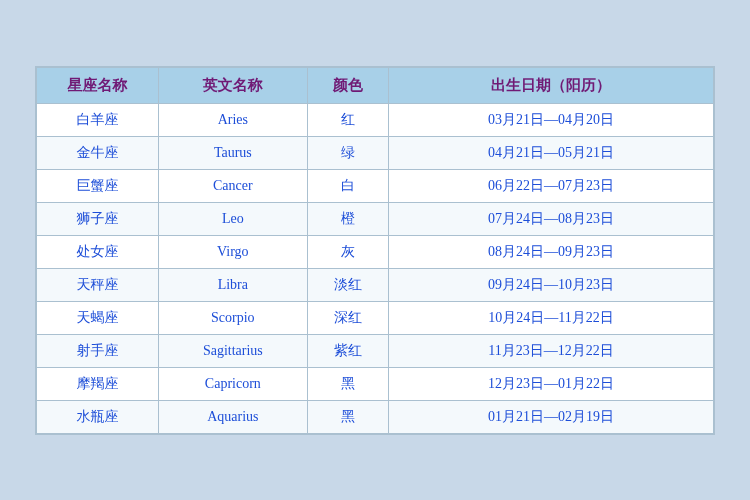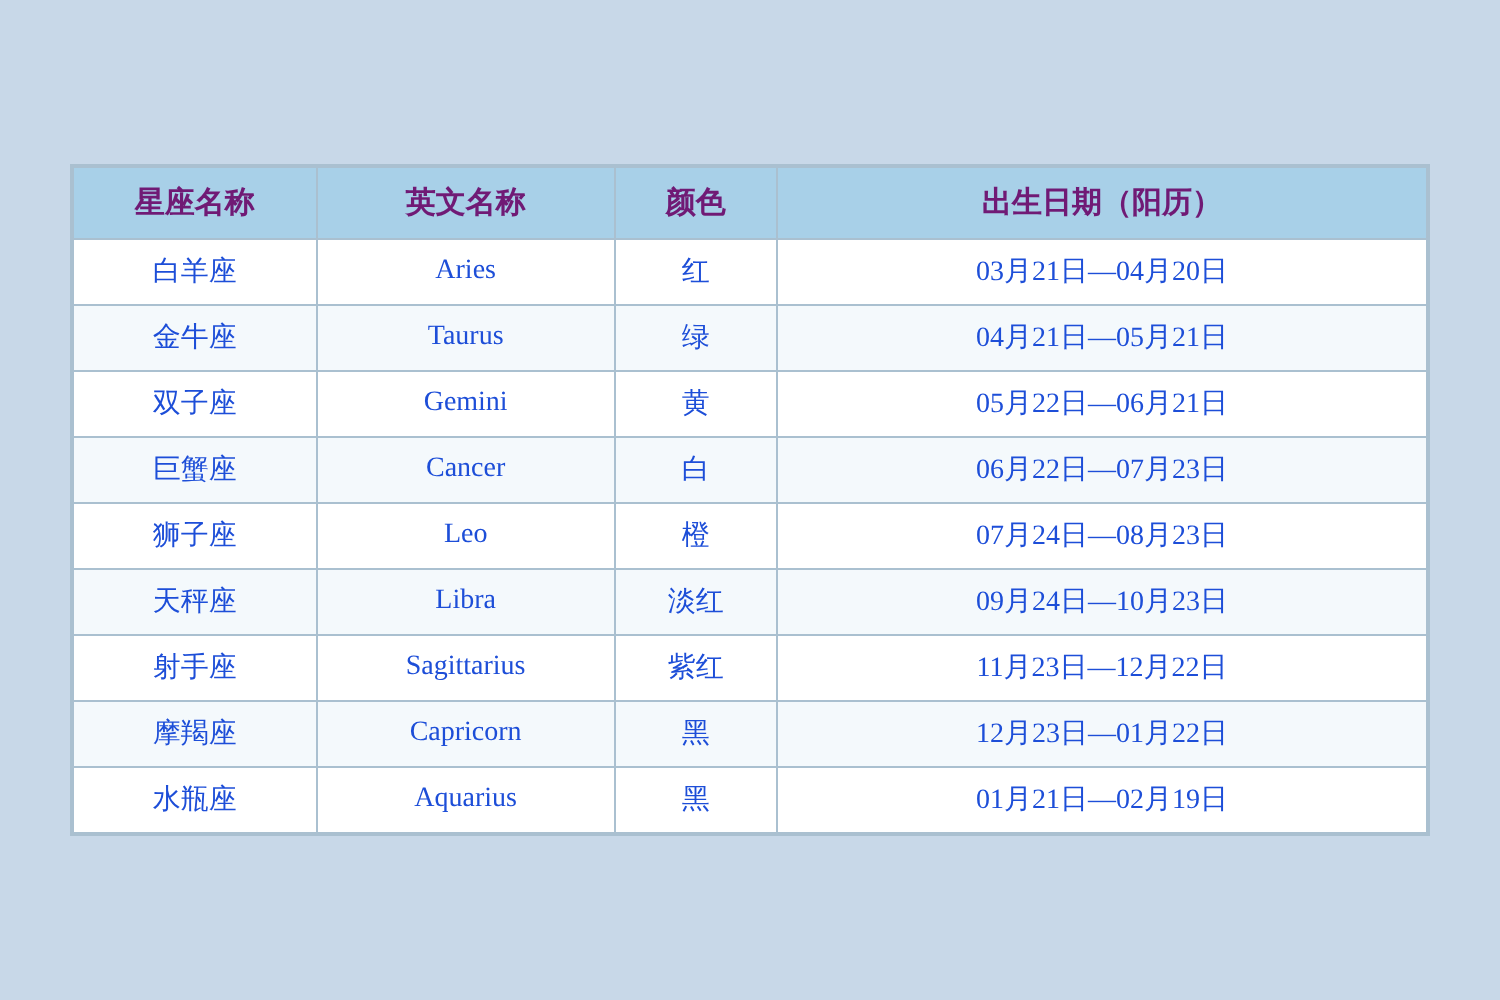--- a/index.html
+++ b/index.html
@@ -77,12 +77,6 @@
           <td>04月21日—05月21日</td>
         </tr>
         <tr>
-          <td>双子座</td>
-          <td>Gemini</td>
-          <td>黄</td>
-          <td>05月22日—06月21日</td>
-        </tr>
-        <tr>
           <td>巨蟹座</td>
           <td>Cancer</td>
           <td>白</td>

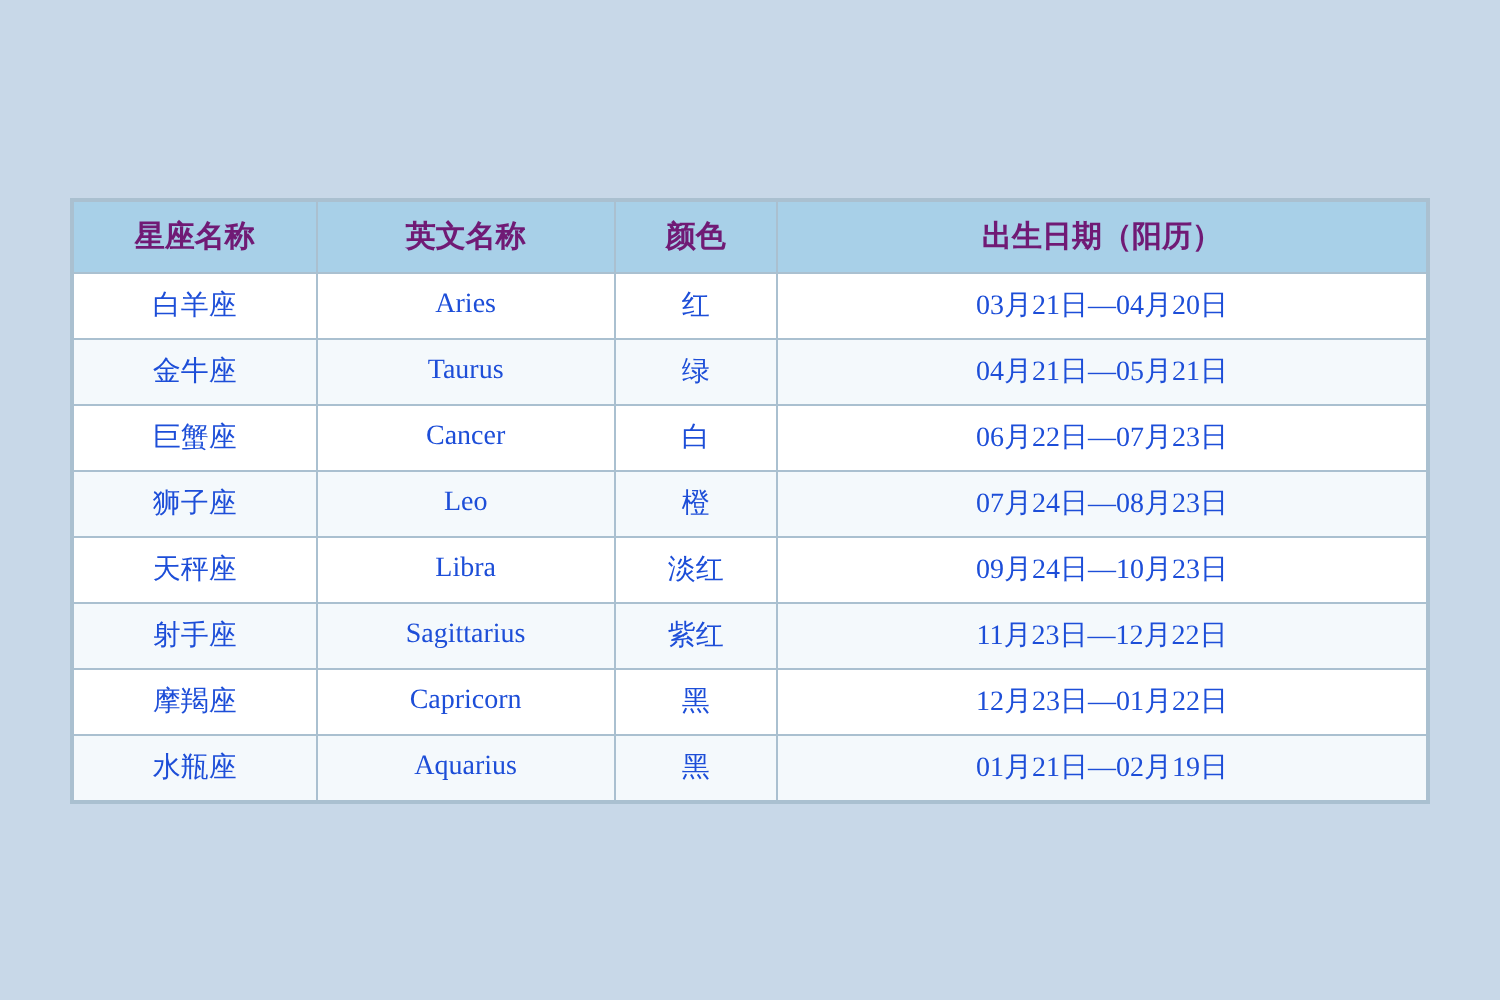--- a/index.html
+++ b/index.html
@@ -89,6 +89,12 @@
           <td>07月24日—08月23日</td>
         </tr>
         <tr>
+          <td>处女座</td>
+          <td>Virgo</td>
+          <td>灰</td>
+          <td>08月24日—09月23日</td>
+        </tr>
+        <tr>
           <td>天秤座</td>
           <td>Libra</td>
           <td>淡红</td>

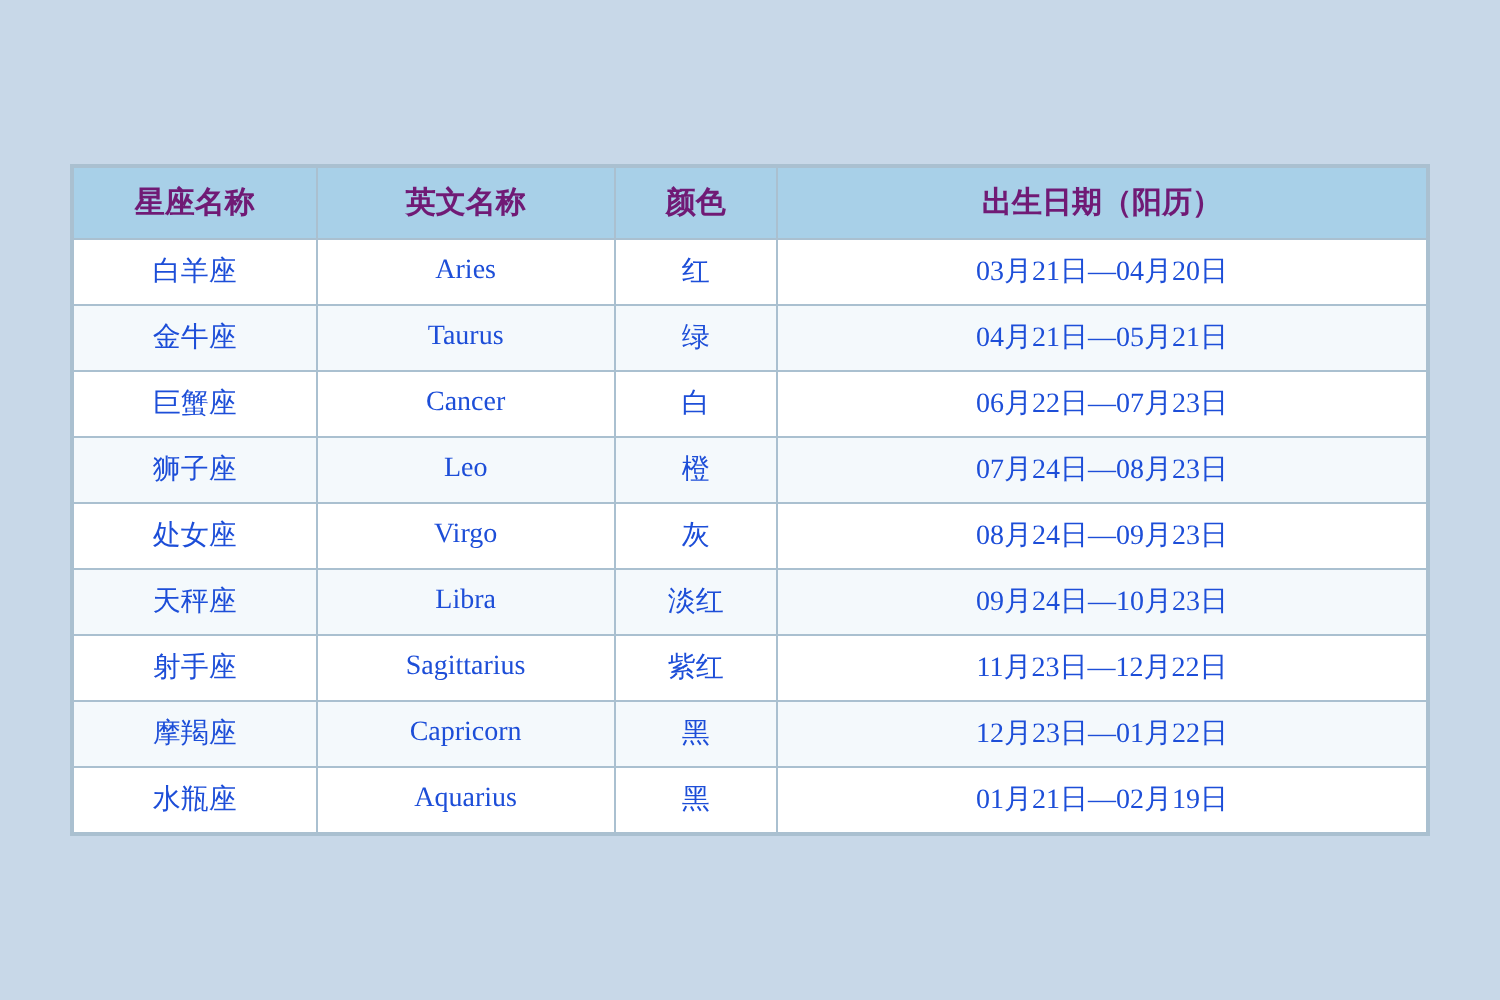--- a/index.html
+++ b/index.html
@@ -101,6 +101,12 @@
           <td>09月24日—10月23日</td>
         </tr>
         <tr>
+          <td>天蝎座</td>
+          <td>Scorpio</td>
+          <td>深红</td>
+          <td>10月24日—11月22日</td>
+        </tr>
+        <tr>
           <td>射手座</td>
           <td>Sagittarius</td>
           <td>紫红</td>

